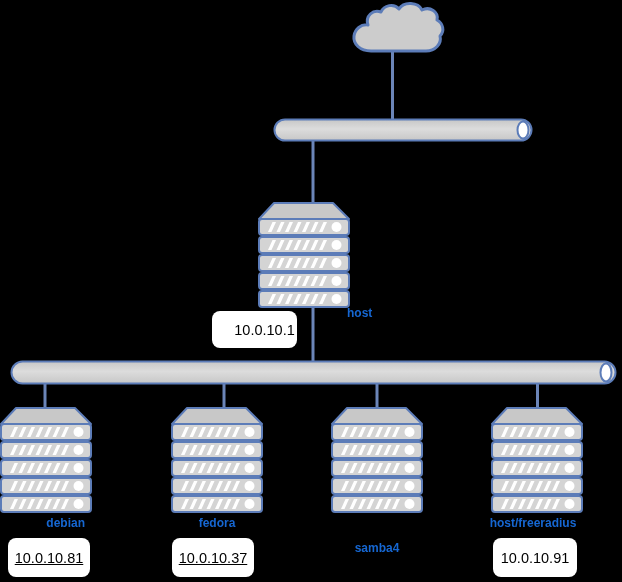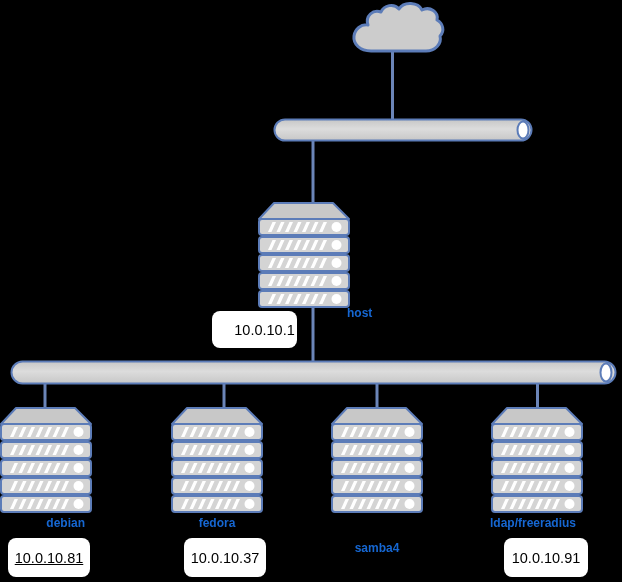--- a/index.html
+++ b/index.html
@@ -111,7 +111,7 @@
   <div class="node-label" style="left:5px;top:516px;width:80px;text-align:right;">debian</div>
   <div class="node-label" style="left:177px;top:516px;width:80px;">fedora</div>
   <div class="node-label" style="left:337px;top:541px;width:80px;">samba4</div>
-  <div class="node-label" style="left:483px;top:516px;width:100px;">ldap/freeradius</div>
+  <div class="node-label" style="left:483px;top:516px;width:100px;">host/freeradius</div>
 
   <div class="ip-box" style="left:8px;top:538px;width:82px;height:39px;text-decoration:underline;">10.0.10.81</div>
   <div class="ip-box" style="left:184px;top:538px;width:82px;height:39px;">10.0.10.37</div>

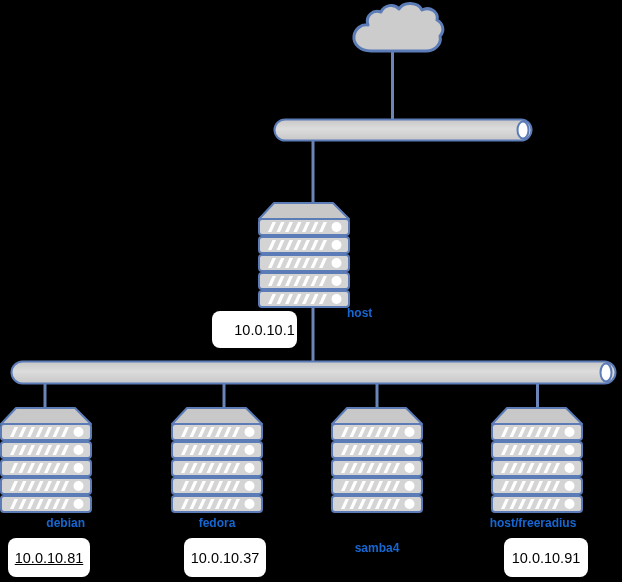--- a/index.html
+++ b/index.html
@@ -114,7 +114,7 @@
   <div class="node-label" style="left:483px;top:516px;width:100px;">host/freeradius</div>
 
   <div class="ip-box" style="left:8px;top:538px;width:82px;height:39px;text-decoration:underline;">10.0.10.81</div>
-  <div class="ip-box" style="left:184px;top:538px;width:82px;height:39px;">10.0.10.37</div>
+  <div class="ip-box" style="left:172px;top:538px;width:82px;height:39px;text-decoration:underline;">10.0.10.37</div>
   <div class="ip-box" style="left:504px;top:538px;width:84px;height:39px;">10.0.10.91</div>
 
 </div>

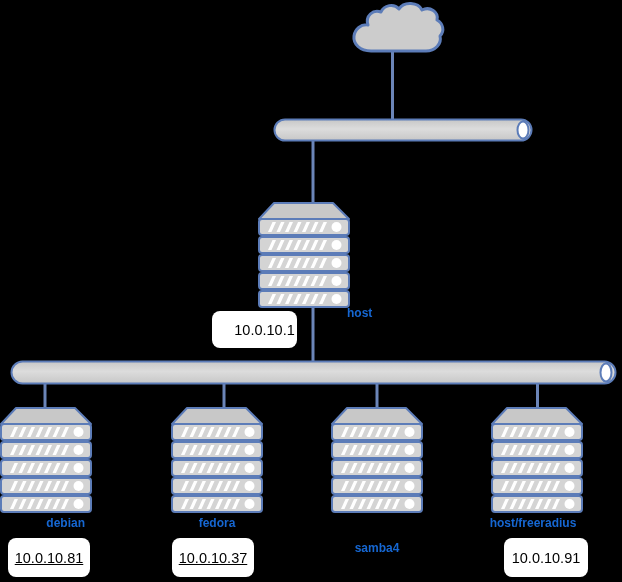--- a/index.html
+++ b/index.html
@@ -115,7 +115,7 @@
 
   <div class="ip-box" style="left:8px;top:538px;width:82px;height:39px;text-decoration:underline;">10.0.10.81</div>
   <div class="ip-box" style="left:172px;top:538px;width:82px;height:39px;text-decoration:underline;">10.0.10.37</div>
-  <div class="ip-box" style="left:504px;top:538px;width:84px;height:39px;">10.0.10.91</div>
+  <div class="ip-box" style="left:493px;top:538px;width:84px;height:39px;">10.0.10.91</div>
 
 </div>
 

